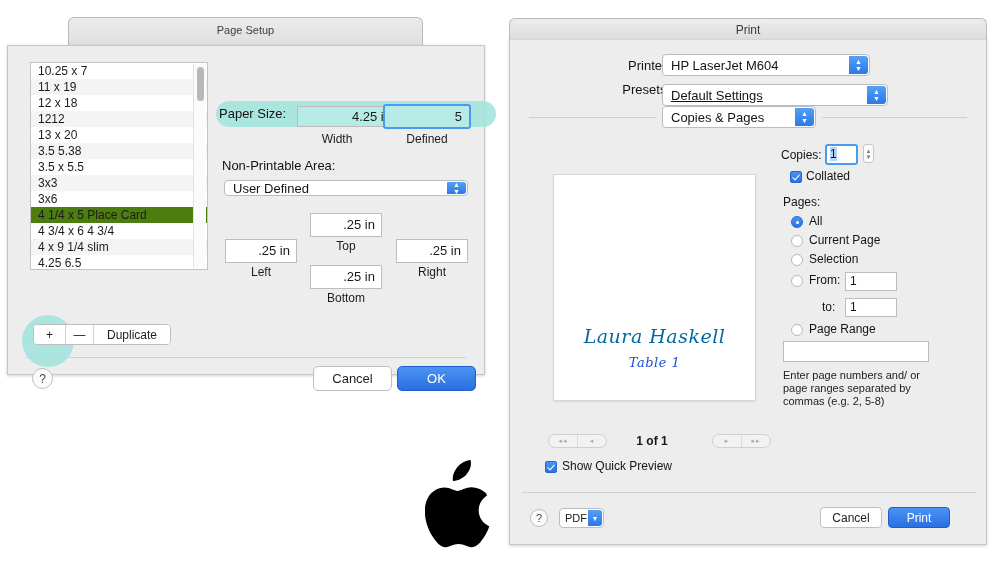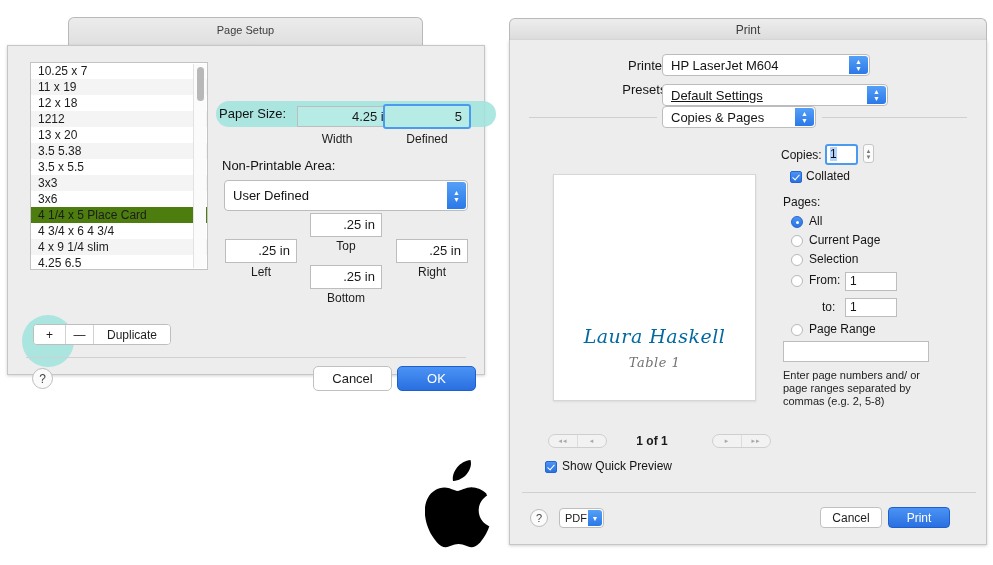--- a/index.html
+++ b/index.html
@@ -271,7 +271,7 @@
     font-size: 7px;
     line-height: 7px;
   }
-  .popup-npa { left: 216px; top: 134px; width: 244px; height: 31px; }
+  .popup-npa { left: 216px; top: 134px; width: 244px; height: 16px; }
 
   .margin-fld {
     position: absolute;

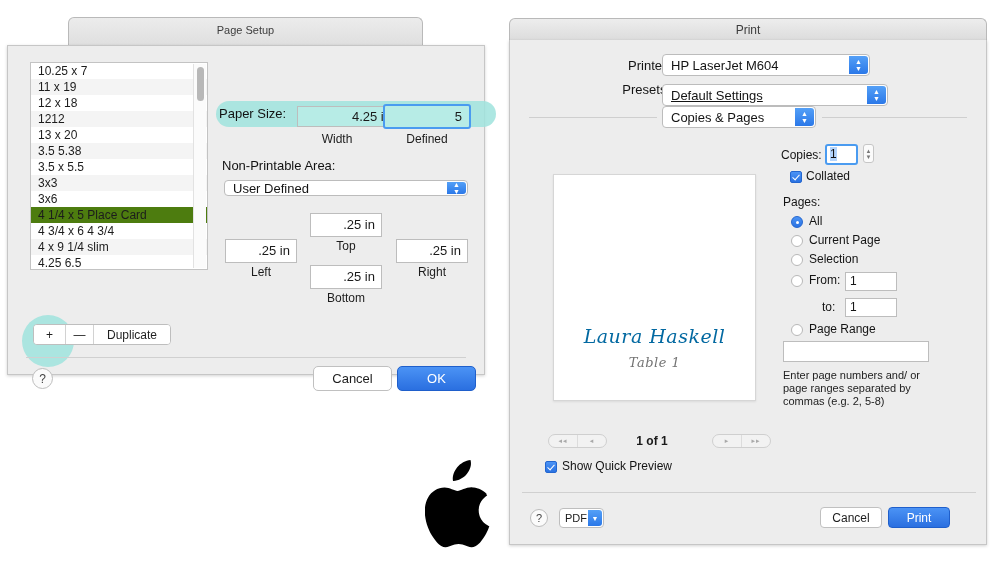--- a/index.html
+++ b/index.html
@@ -390,7 +390,7 @@
     font-family: "DejaVu Serif", serif;
     font-style: italic;
     font-size: 13px;
-    color: #737373;
+    color: #1d4ed8;
     letter-spacing: 0.5px;
   }
 

